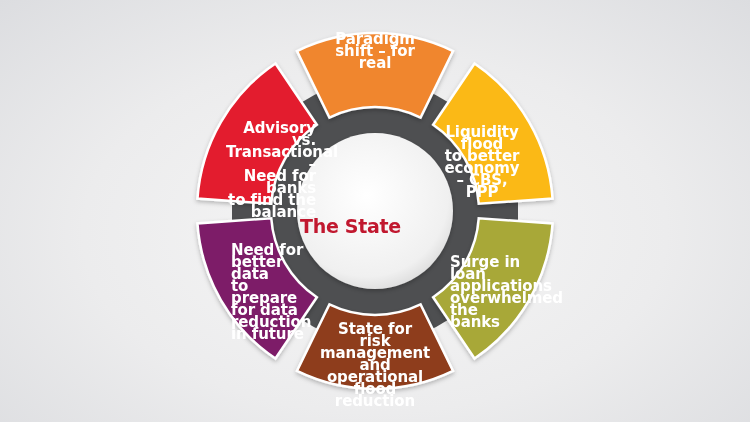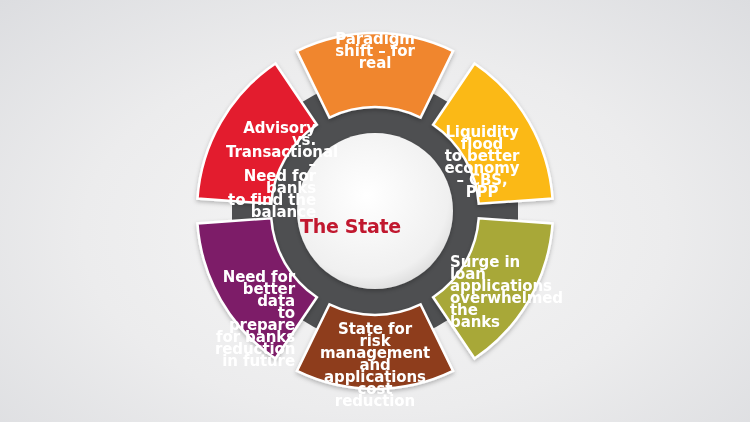--- a/index.html
+++ b/index.html
@@ -95,7 +95,7 @@
   <div>reduction</div>
 </div>
 
-<div class="seg-text" style="left:215px; top:244px; width:80px; text-align:right;margin-top:27px;">
+<div class="seg-text" style="left:231px; top:244px; width:80px; text-align:left;">
   <div>Need for</div>
   <div>better data</div>
   <div>to prepare</div>

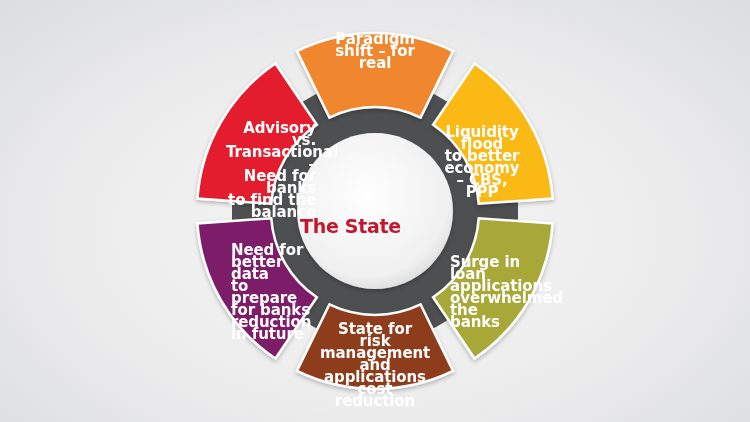--- a/index.html
+++ b/index.html
@@ -99,7 +99,7 @@
   <div>Need for</div>
   <div>better data</div>
   <div>to prepare</div>
-  <div>for banks</div>
+  <div>for data</div>
   <div>reduction</div>
   <div>in future</div>
 </div>

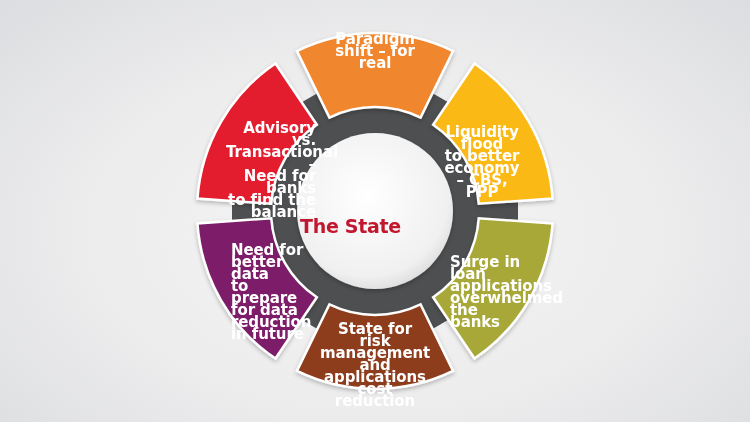--- a/index.html
+++ b/index.html
@@ -91,7 +91,7 @@
 <div class="seg-text" style="left:320px; top:323px; width:110px; text-align:center;">
   <div>State for risk</div>
   <div>management and</div>
-  <div>applications cost</div>
+  <div>operational flood</div>
   <div>reduction</div>
 </div>
 

